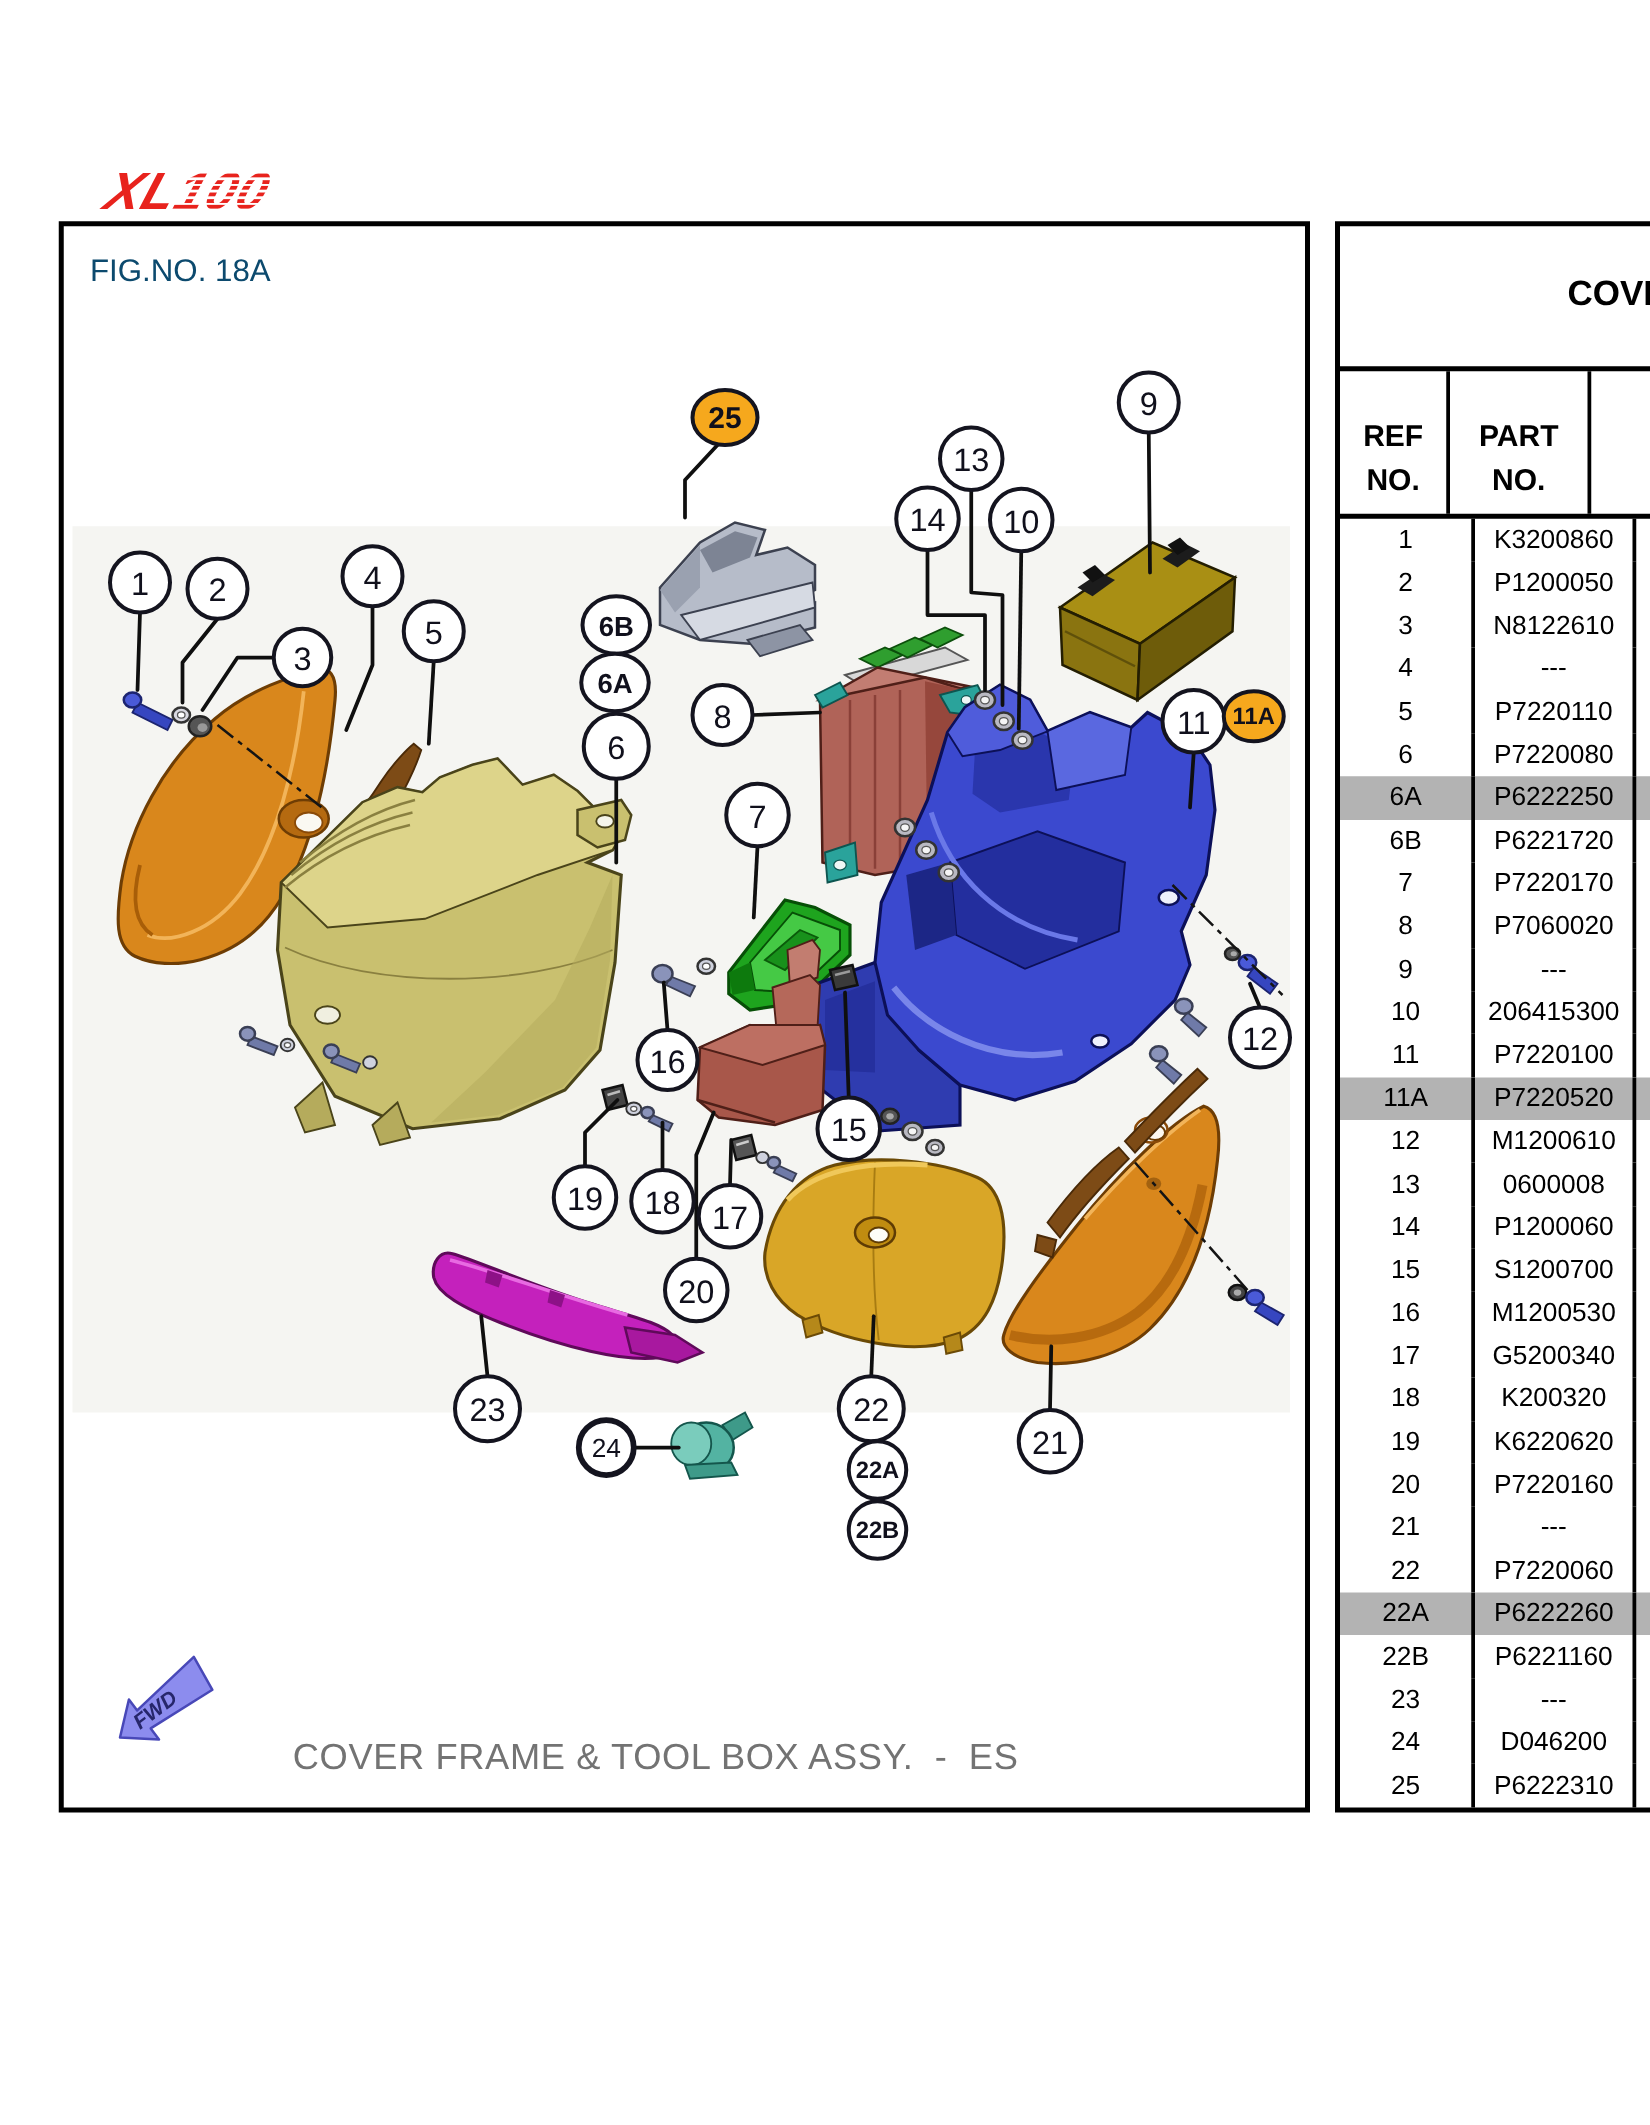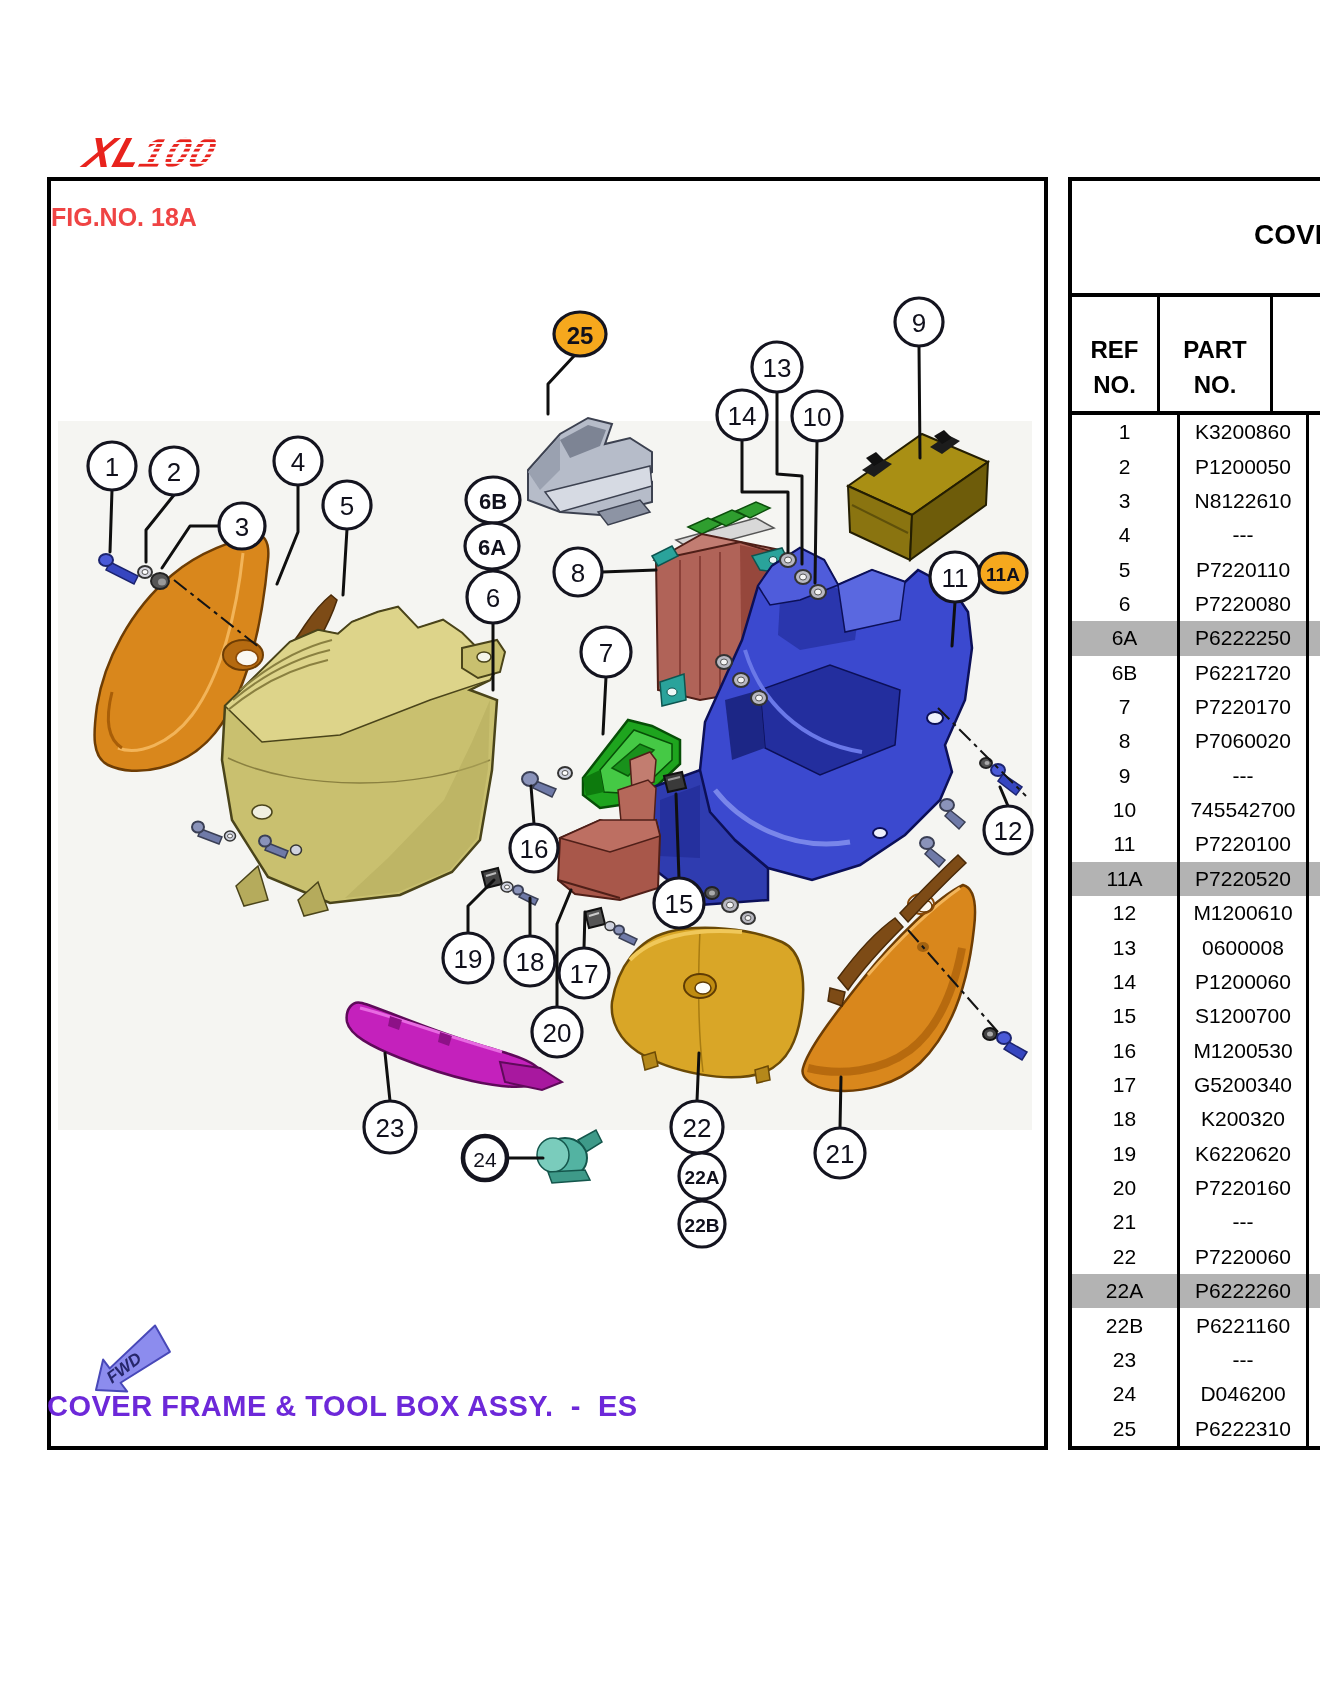--- a/index.html
+++ b/index.html
@@ -9,7 +9,7 @@
     color:#e8231d;transform:skewX(-18deg);letter-spacing:1px;line-height:1;white-space:nowrap}
   .logo .l100{background:repeating-linear-gradient(180deg,#e8231d 0 3px,#ffffff 3px 5px);
     -webkit-background-clip:text;background-clip:text;color:transparent;font-weight:bold}
-  .fig{position:absolute;left:51px;top:203px;font-weight:bold;font-size:25px;color:#ef4444}
+  .fig{position:absolute;left:72px;top:203px;font-weight:normal;font-size:25px;color:#0c4a6e}
   
   .dbox{position:absolute;left:47px;top:177px;width:1001px;height:1273px;border:4px solid #000;
     box-sizing:border-box}

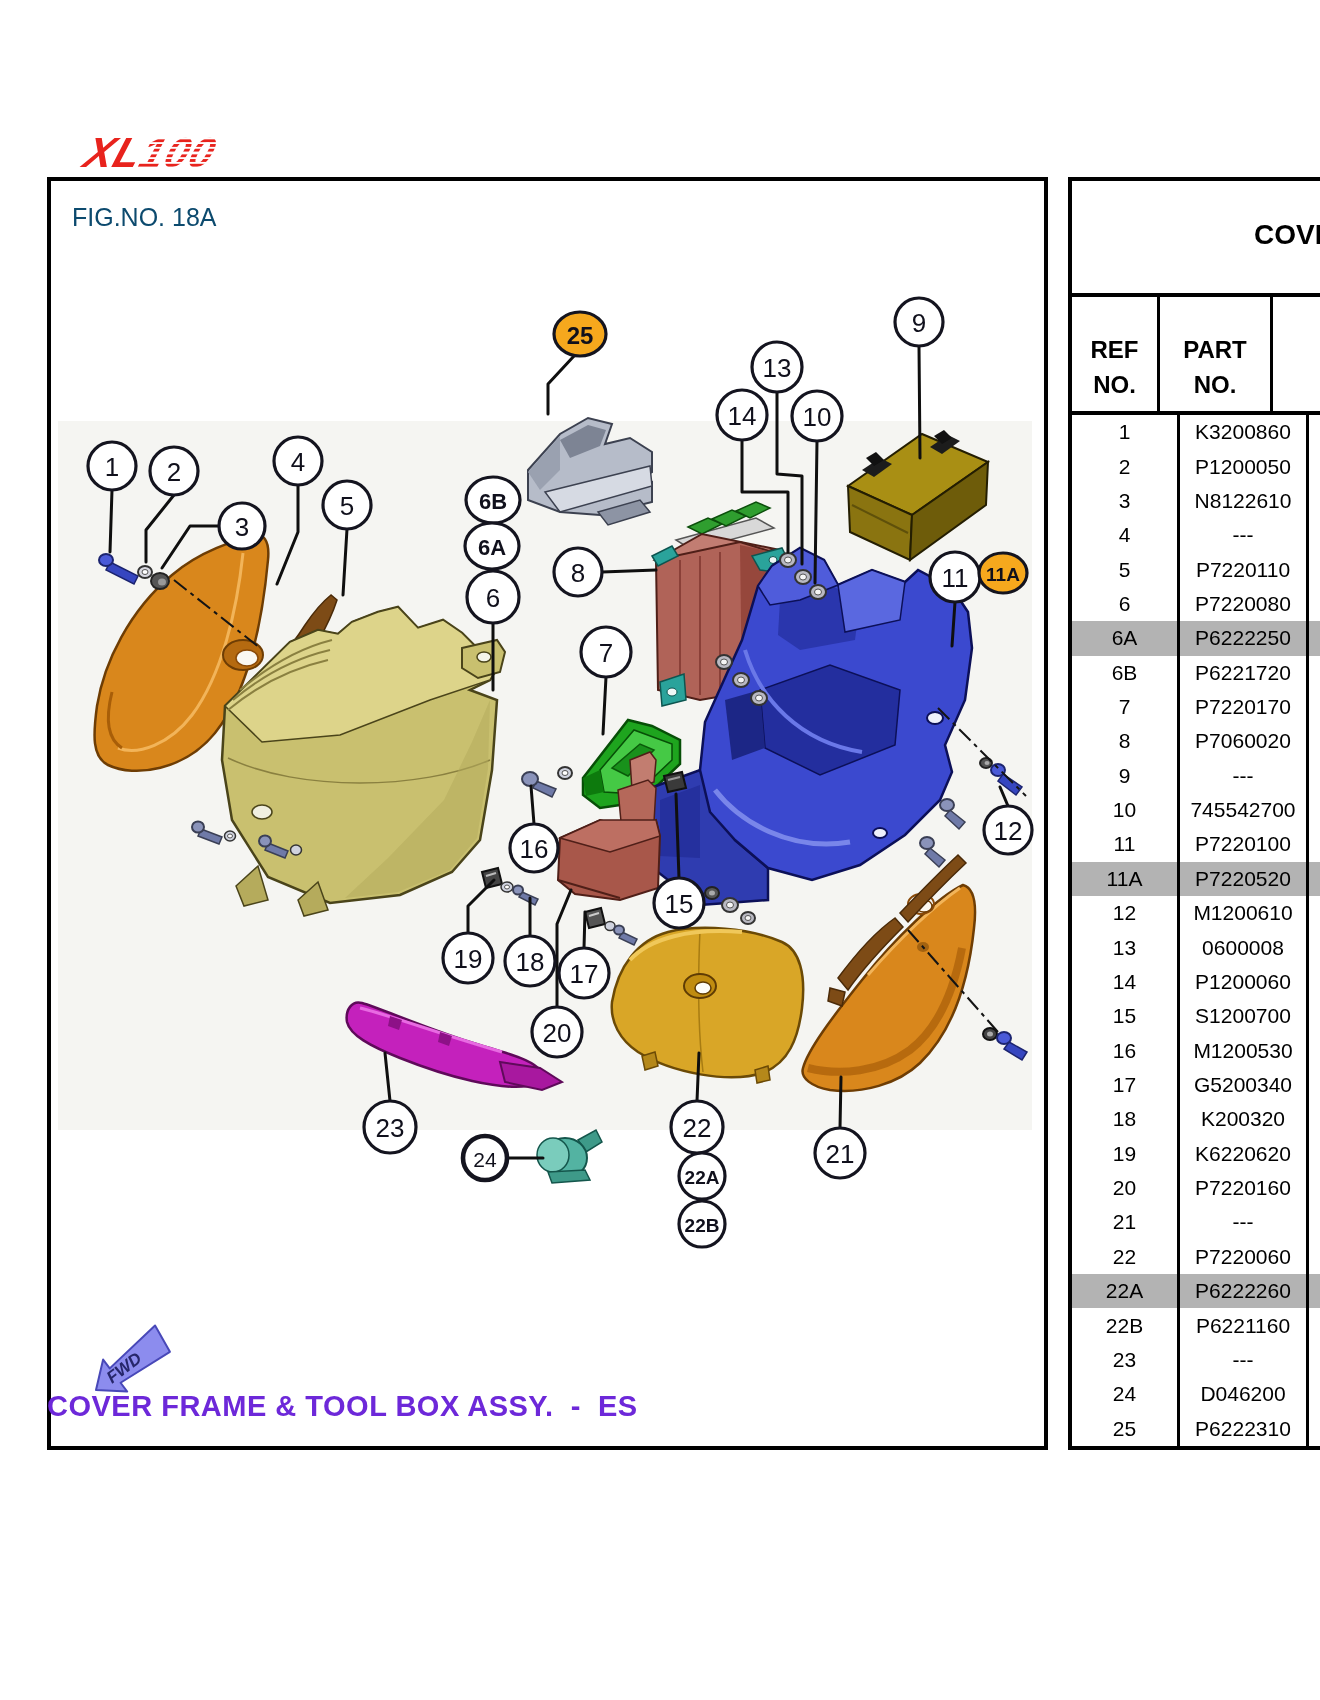--- a/index.html
+++ b/index.html
@@ -536,7 +536,7 @@
 
       <div class="trow">
         <div class="cell c1">10</div>
-        <div class="cell c2">745542700</div>
+        <div class="cell c2">206415300</div>
         <div class="cell c3"></div>
       </div>
 

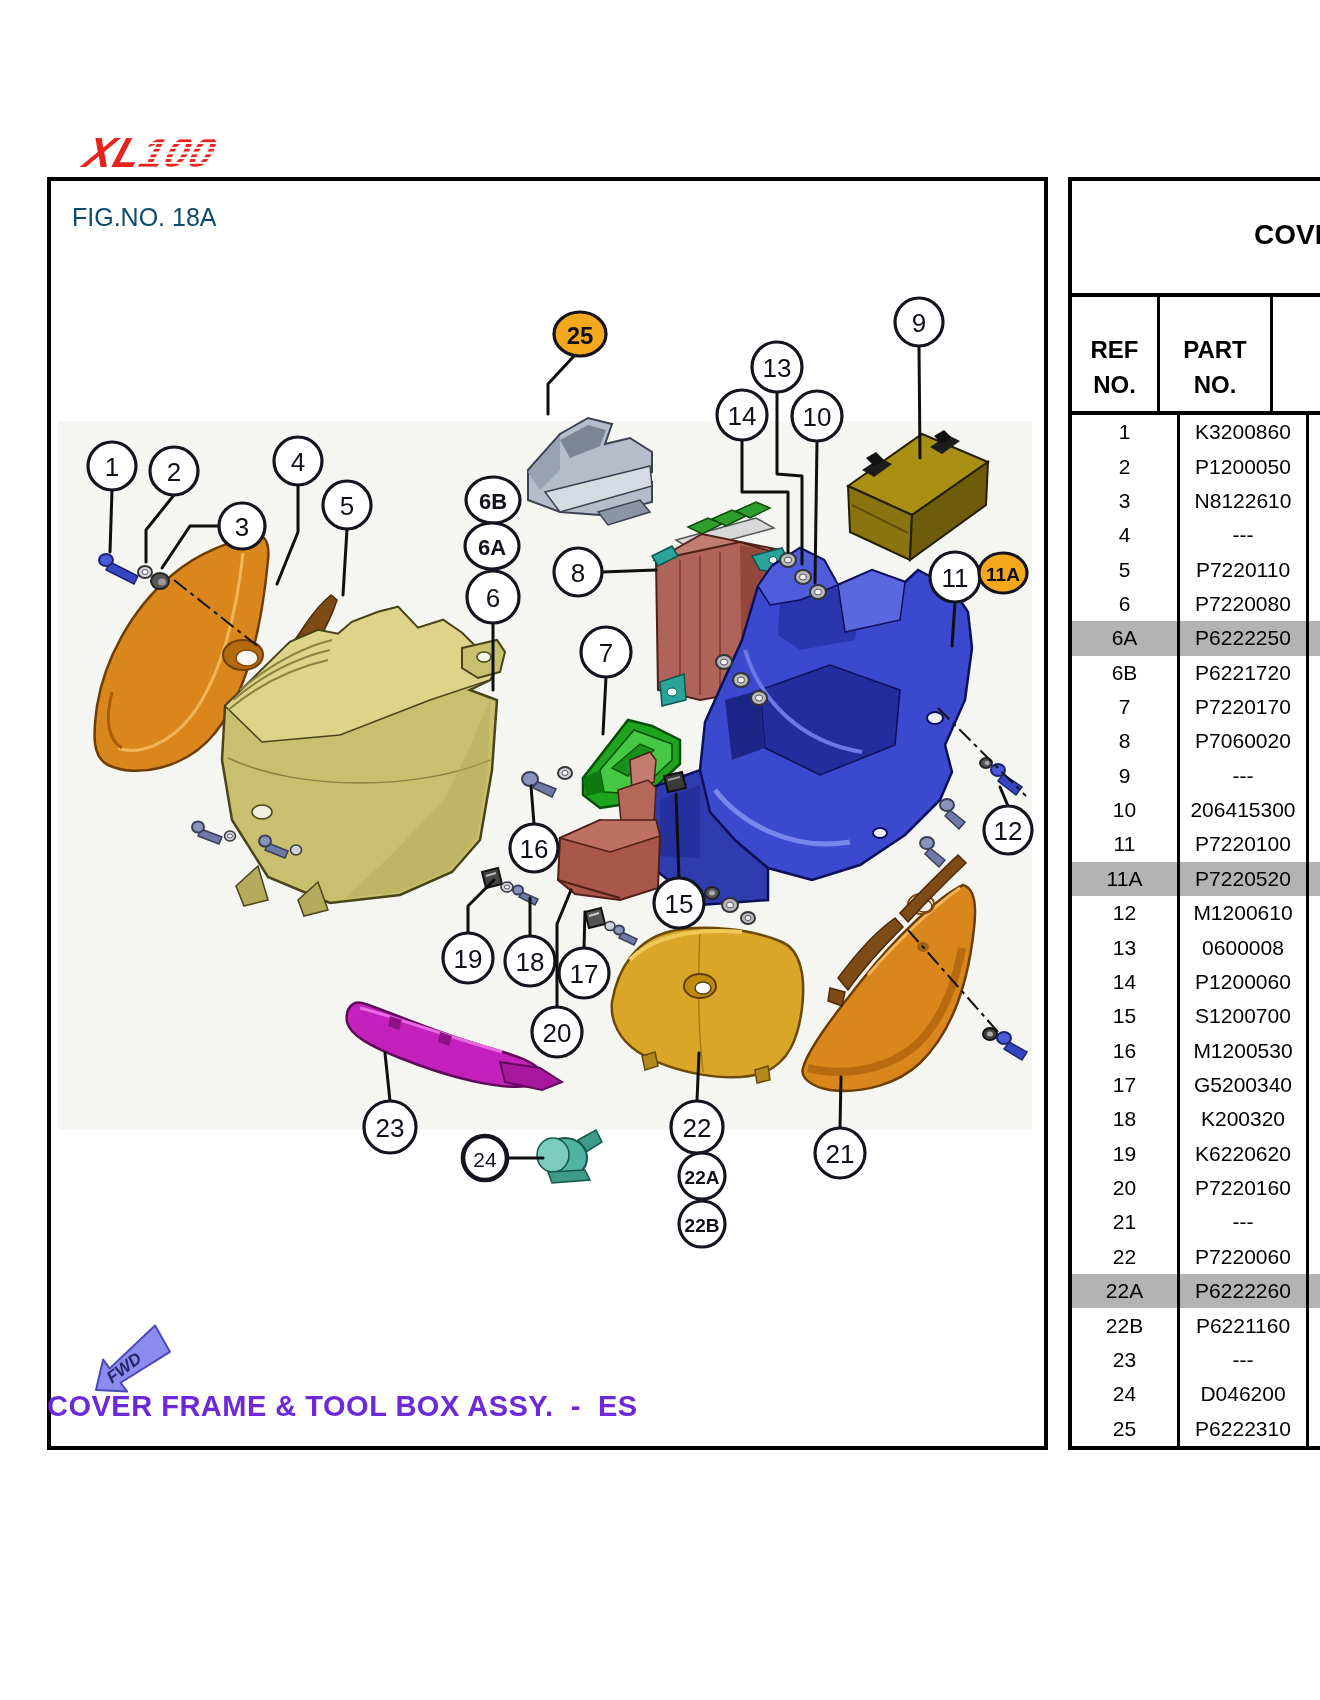--- a/index.html
+++ b/index.html
@@ -13,8 +13,8 @@
   
   .dbox{position:absolute;left:47px;top:177px;width:1001px;height:1273px;border:4px solid #000;
     box-sizing:border-box}
-  .caption{position:absolute;left:47px;top:1390px;width:955px;text-align:left;font-weight:bold;
-    font-size:29px;letter-spacing:.5px;color:#6d28d9}
+  .caption{position:absolute;left:47px;top:1390px;width:955px;text-align:center;font-weight:normal;
+    font-size:29px;letter-spacing:.5px;color:#737373}
   svg.overlay{position:absolute;left:0;top:0;pointer-events:none}
   
   .tbl{position:absolute;left:1068px;top:177px;width:334px;height:1273px;border:4px solid #000;

